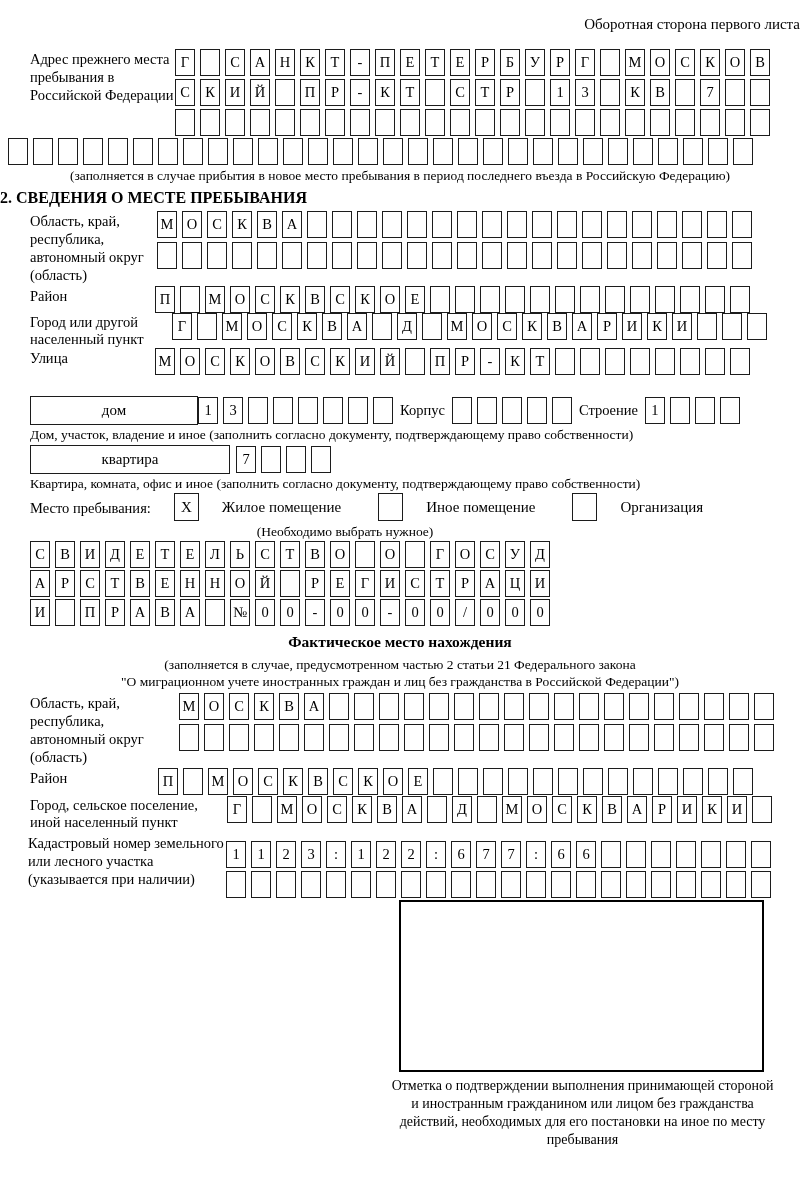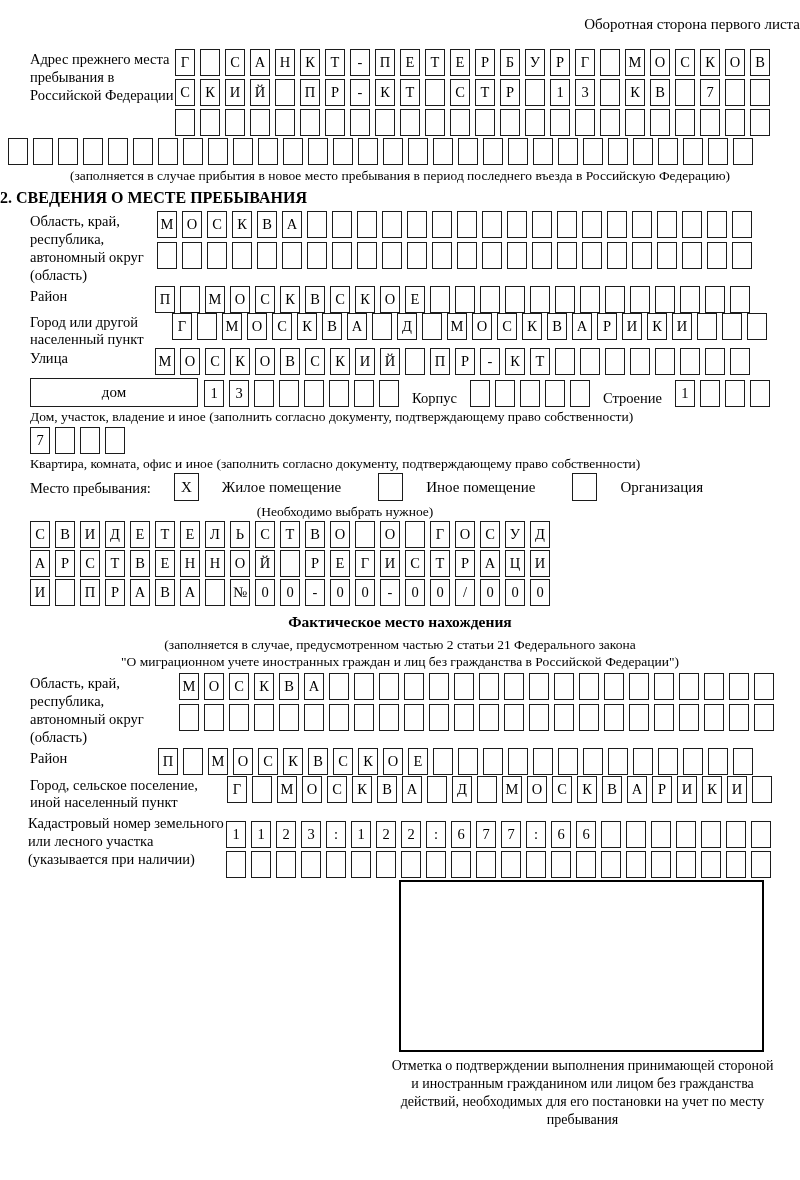--- a/index.html
+++ b/index.html
@@ -330,7 +330,7 @@
       </div>
   </div>
 
-  <div class="inline-row" style="margin-top:3px; gap:6px;align-items:flex-end;">
+  <div class="inline-row" style="margin-top:21px; ">
     <div class="widebox wb168">дом</div>
     <div class="cellrow">
         <span class="cell">1</span>

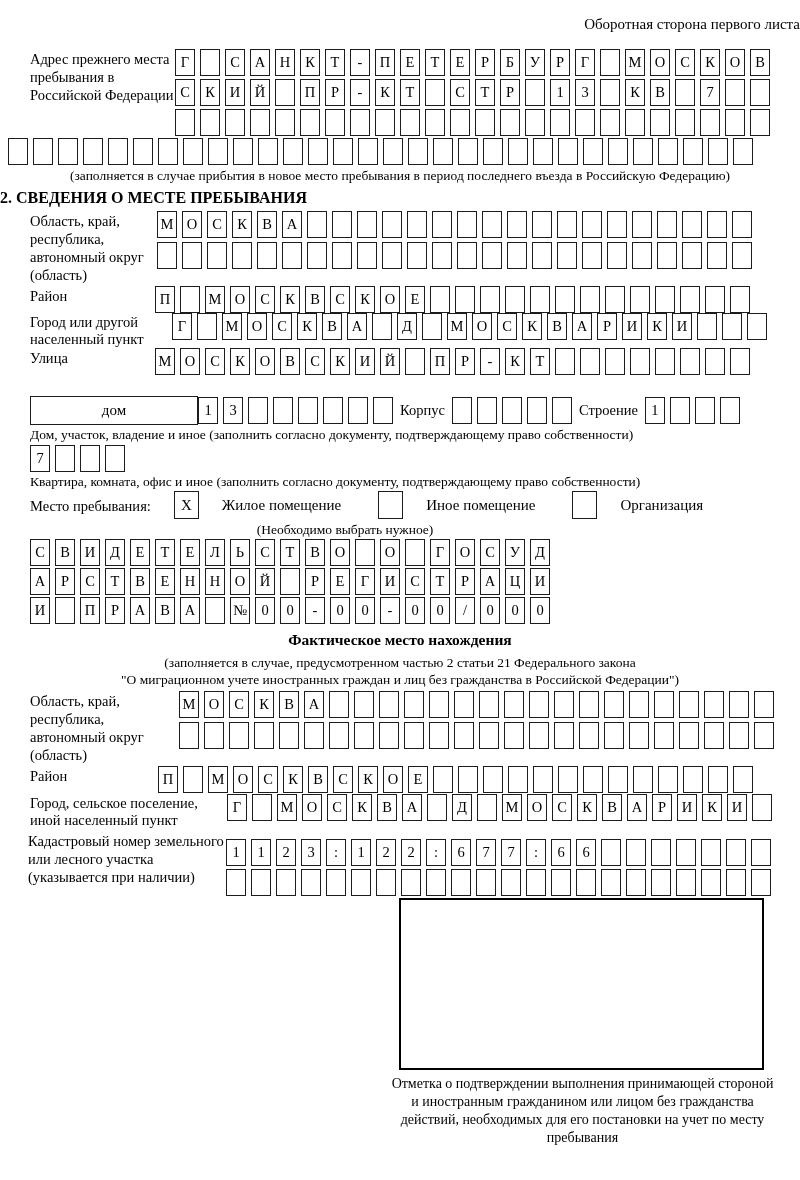--- a/index.html
+++ b/index.html
@@ -361,6 +361,7 @@
   <div class="caption ml30" style="margin-top:1px;">Дом, участок, владение и иное (заполнить согласно документу, подтверждающему право собственности)</div>
 
   <div class="inline-row" style="margin-top:2px; gap:6px;">
+    <div class="widebox wb200">квартира</div>
     <div class="cellrow">
         <span class="cell">7</span>
         <span class="cell"></span>

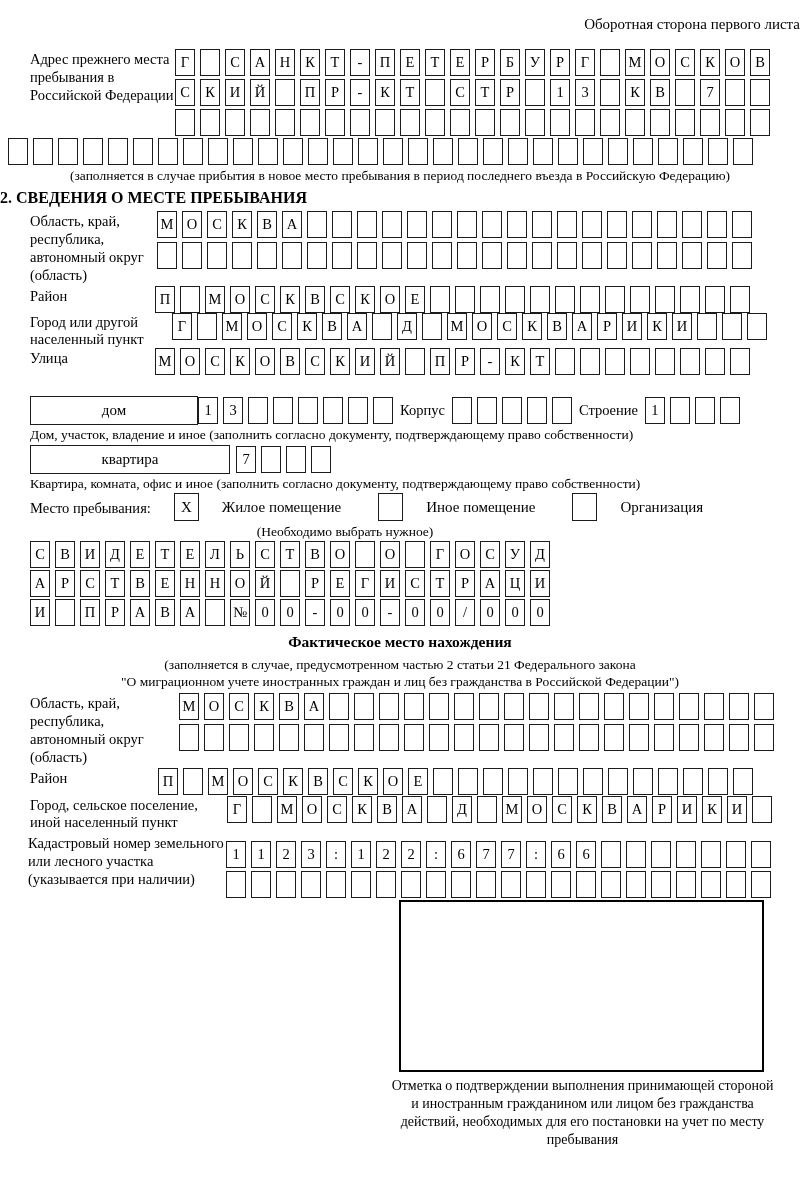--- a/index.html
+++ b/index.html
@@ -631,7 +631,7 @@
   </div>
 
   <div class="confirm-box"></div>
-  <div class="confirm-caption">Отметка о подтверждении выполнения принимающей стороной и иностранным гражданином или лицом без гражданства действий, необходимых для его постановки на учет по месту пребывания</div>
+  <div class="confirm-caption">Отметка о подтверждении выполнения принимающей стороной и иностранным гражданином или лицом без гражданства действий, необходимых для его постановки на иное по месту пребывания</div>
 
 </div>
 

